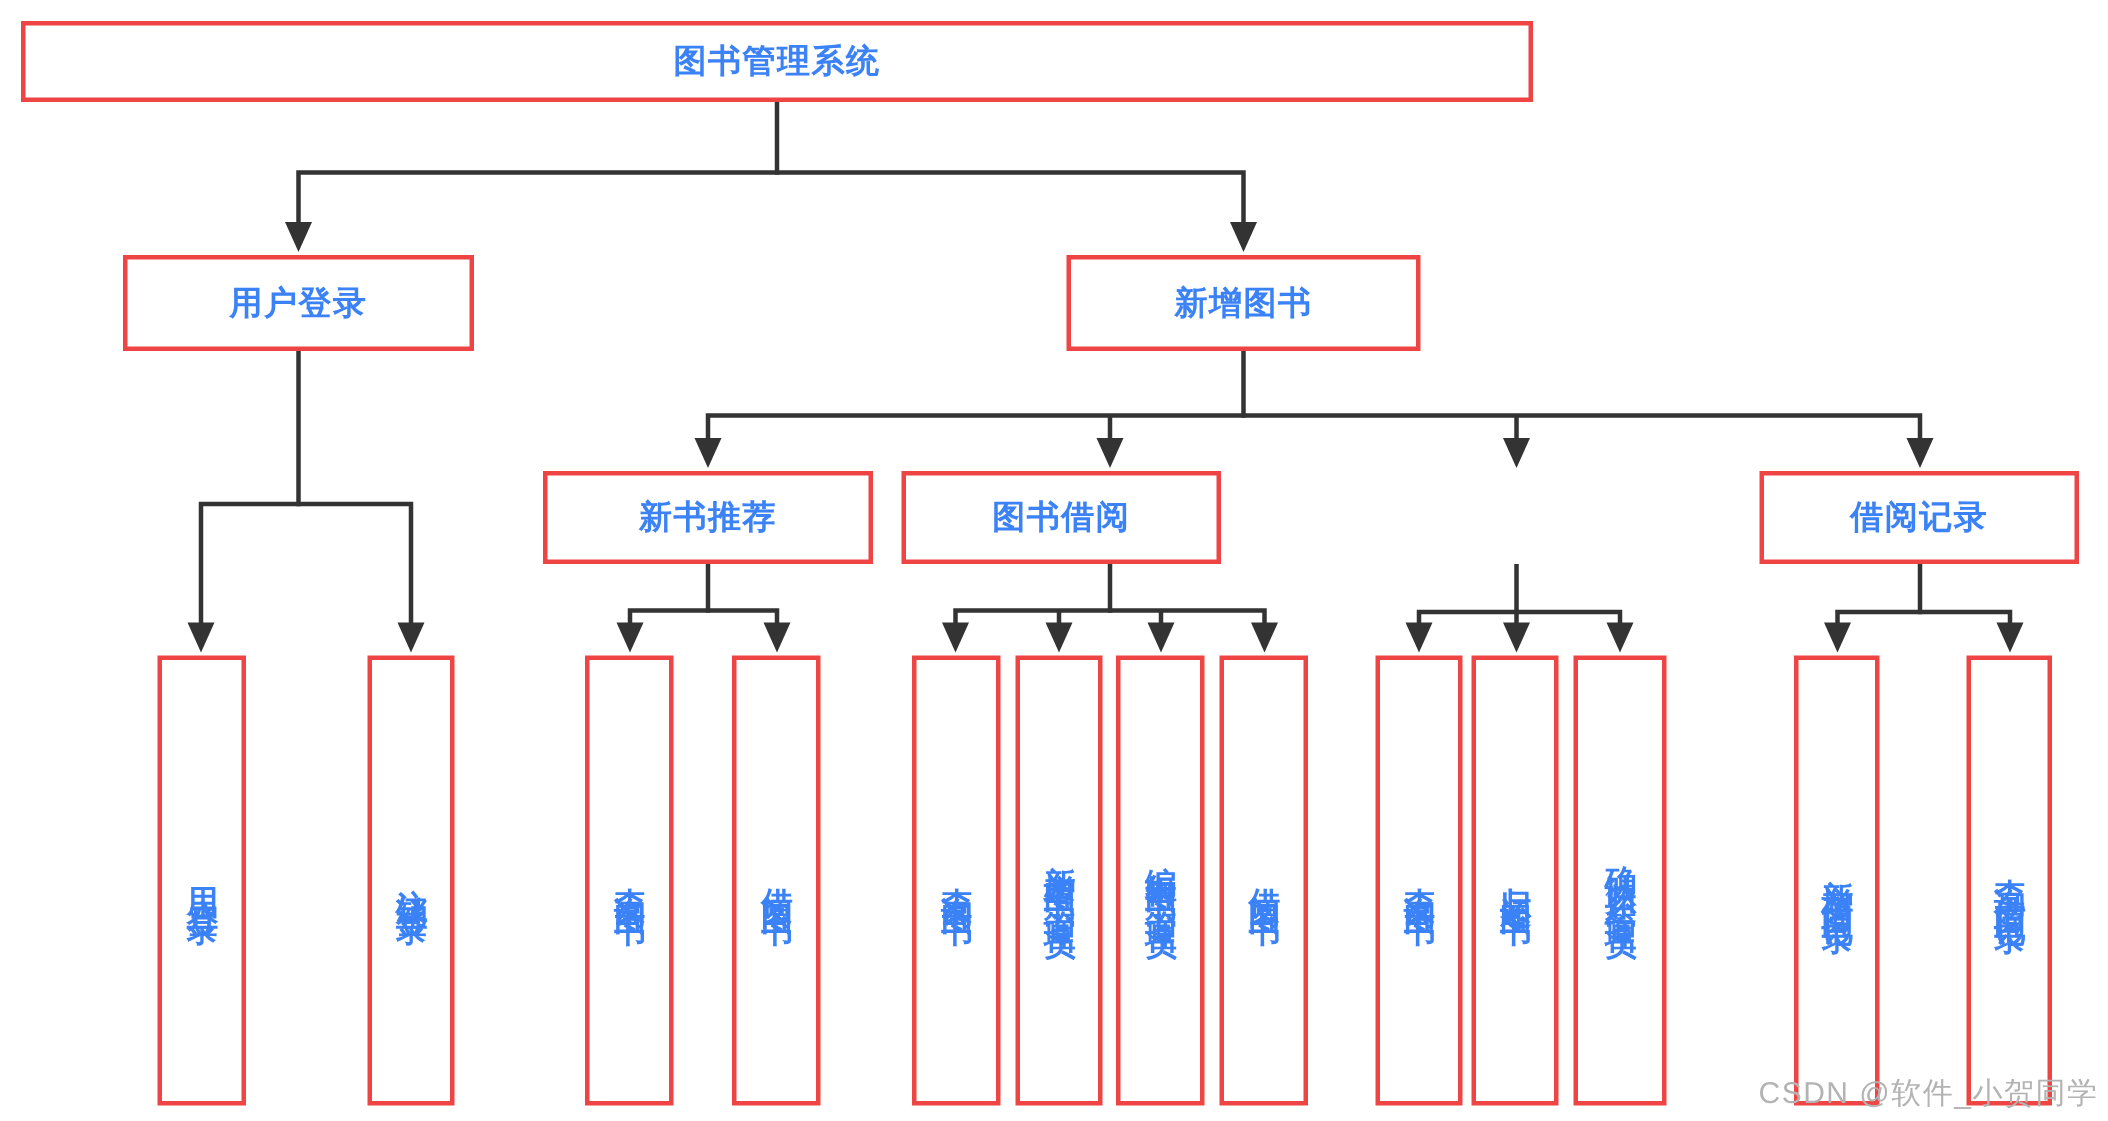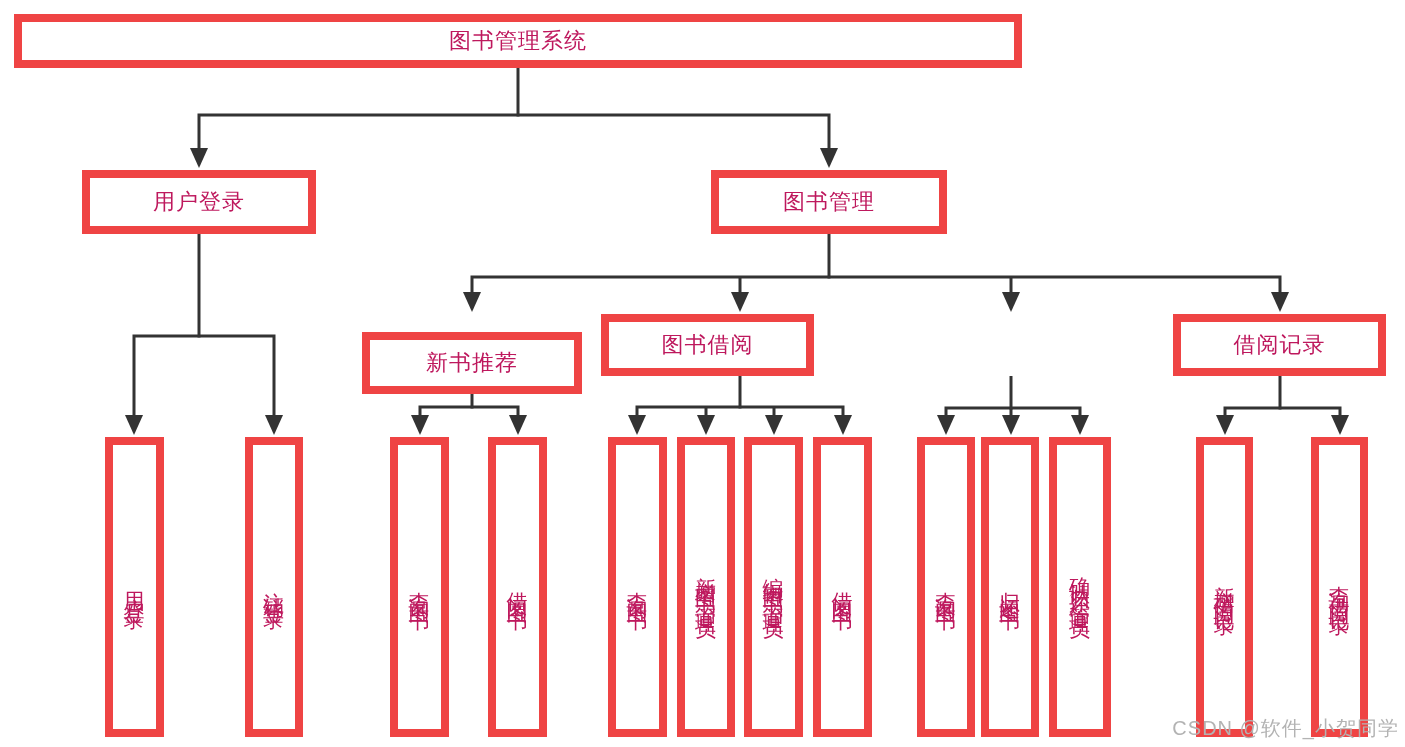--- a/index.html
+++ b/index.html
@@ -19,13 +19,14 @@
   .box{
     position:absolute;
     box-sizing:border-box;
-    border:8px solid #ef4444;
+    border:3px solid #ef4444;
     background:#ffffff;
     display:flex;
     align-items:center;
     justify-content:center;
-    color:#be185d;
+    color:#3b82f6;
     z-index:2;
+    font-weight:bold;
   }
   .hbox .lbl{
     font-size:22px;

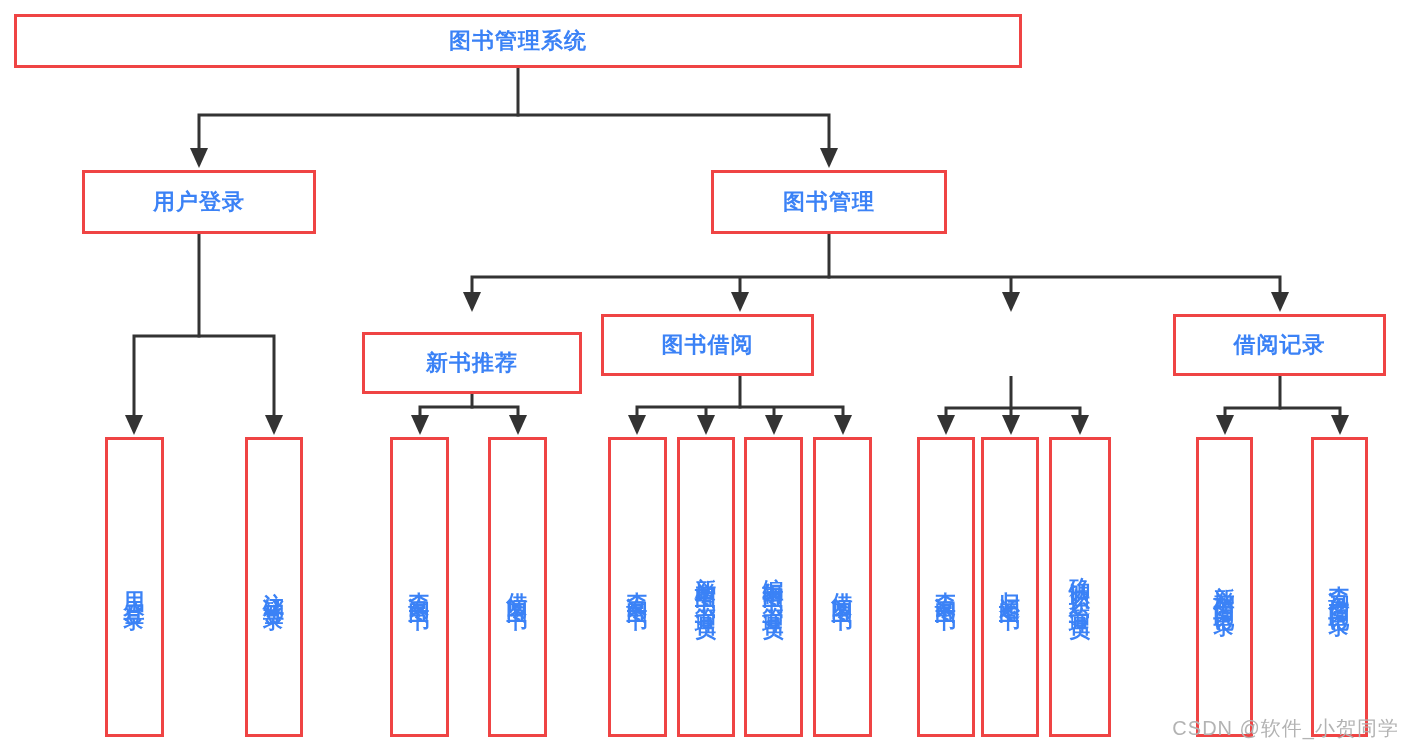--- a/index.html
+++ b/index.html
@@ -128,7 +128,7 @@
     <span class="lbl">用户登录</span>
   </div>
   <div class="box hbox" style="left:711px;top:170px;width:236px;height:64px;">
-    <span class="lbl">图书管理</span>
+    <span class="lbl">新增图书</span>
   </div>
 
   <div class="box hbox" style="left:362px;top:332px;width:220px;height:62px;justify-content:center;">

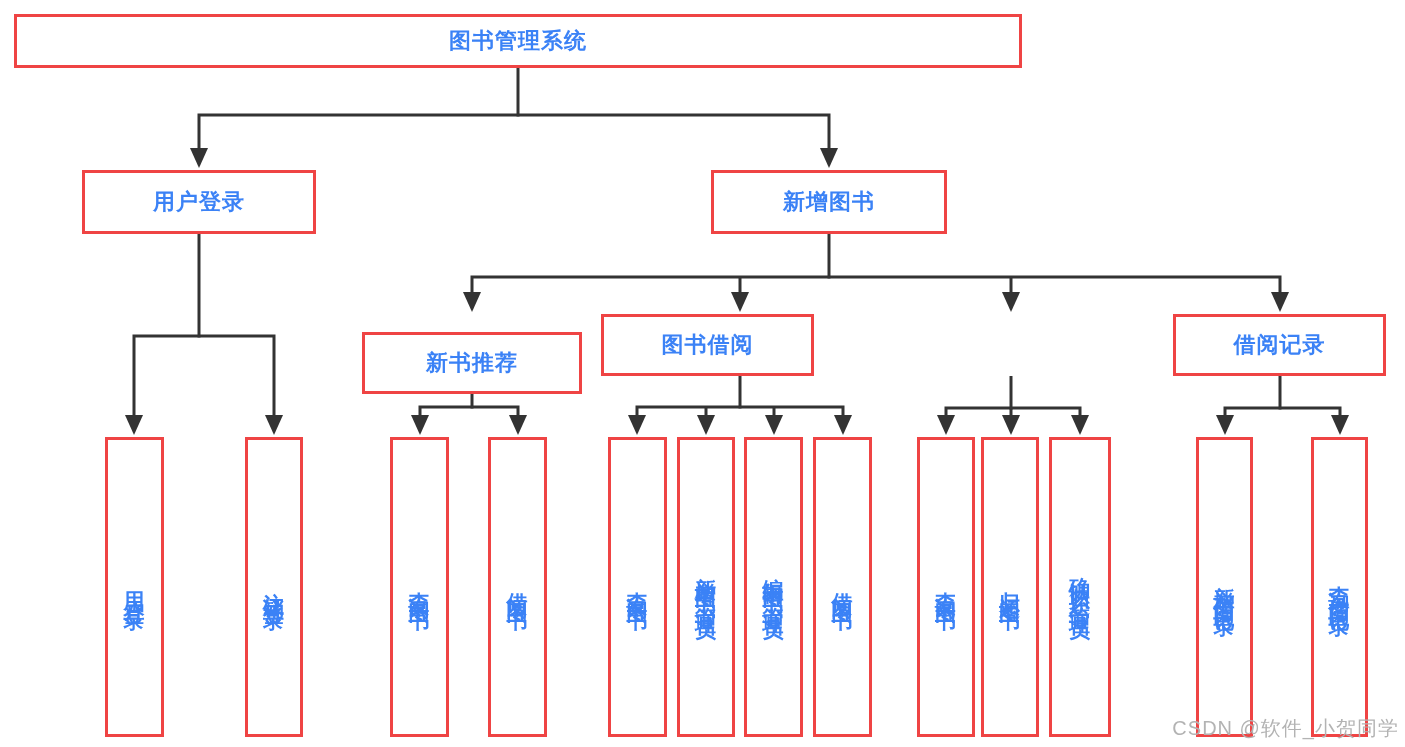--- a/index.html
+++ b/index.html
@@ -131,7 +131,7 @@
     <span class="lbl">新增图书</span>
   </div>
 
-  <div class="box hbox" style="left:362px;top:332px;width:220px;height:62px;justify-content:center;">
+  <div class="box hbox" style="left:362px;top:314px;width:220px;height:62px;justify-content:center;">
     <span class="lbl">新书推荐</span>
   </div>
   <div class="box hbox" style="left:601px;top:314px;width:213px;height:62px;">

